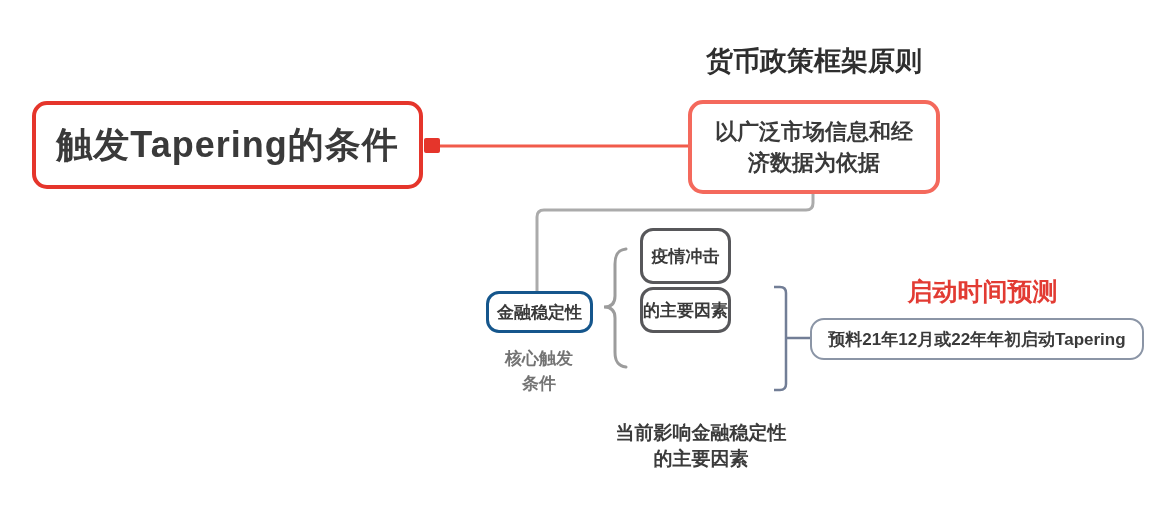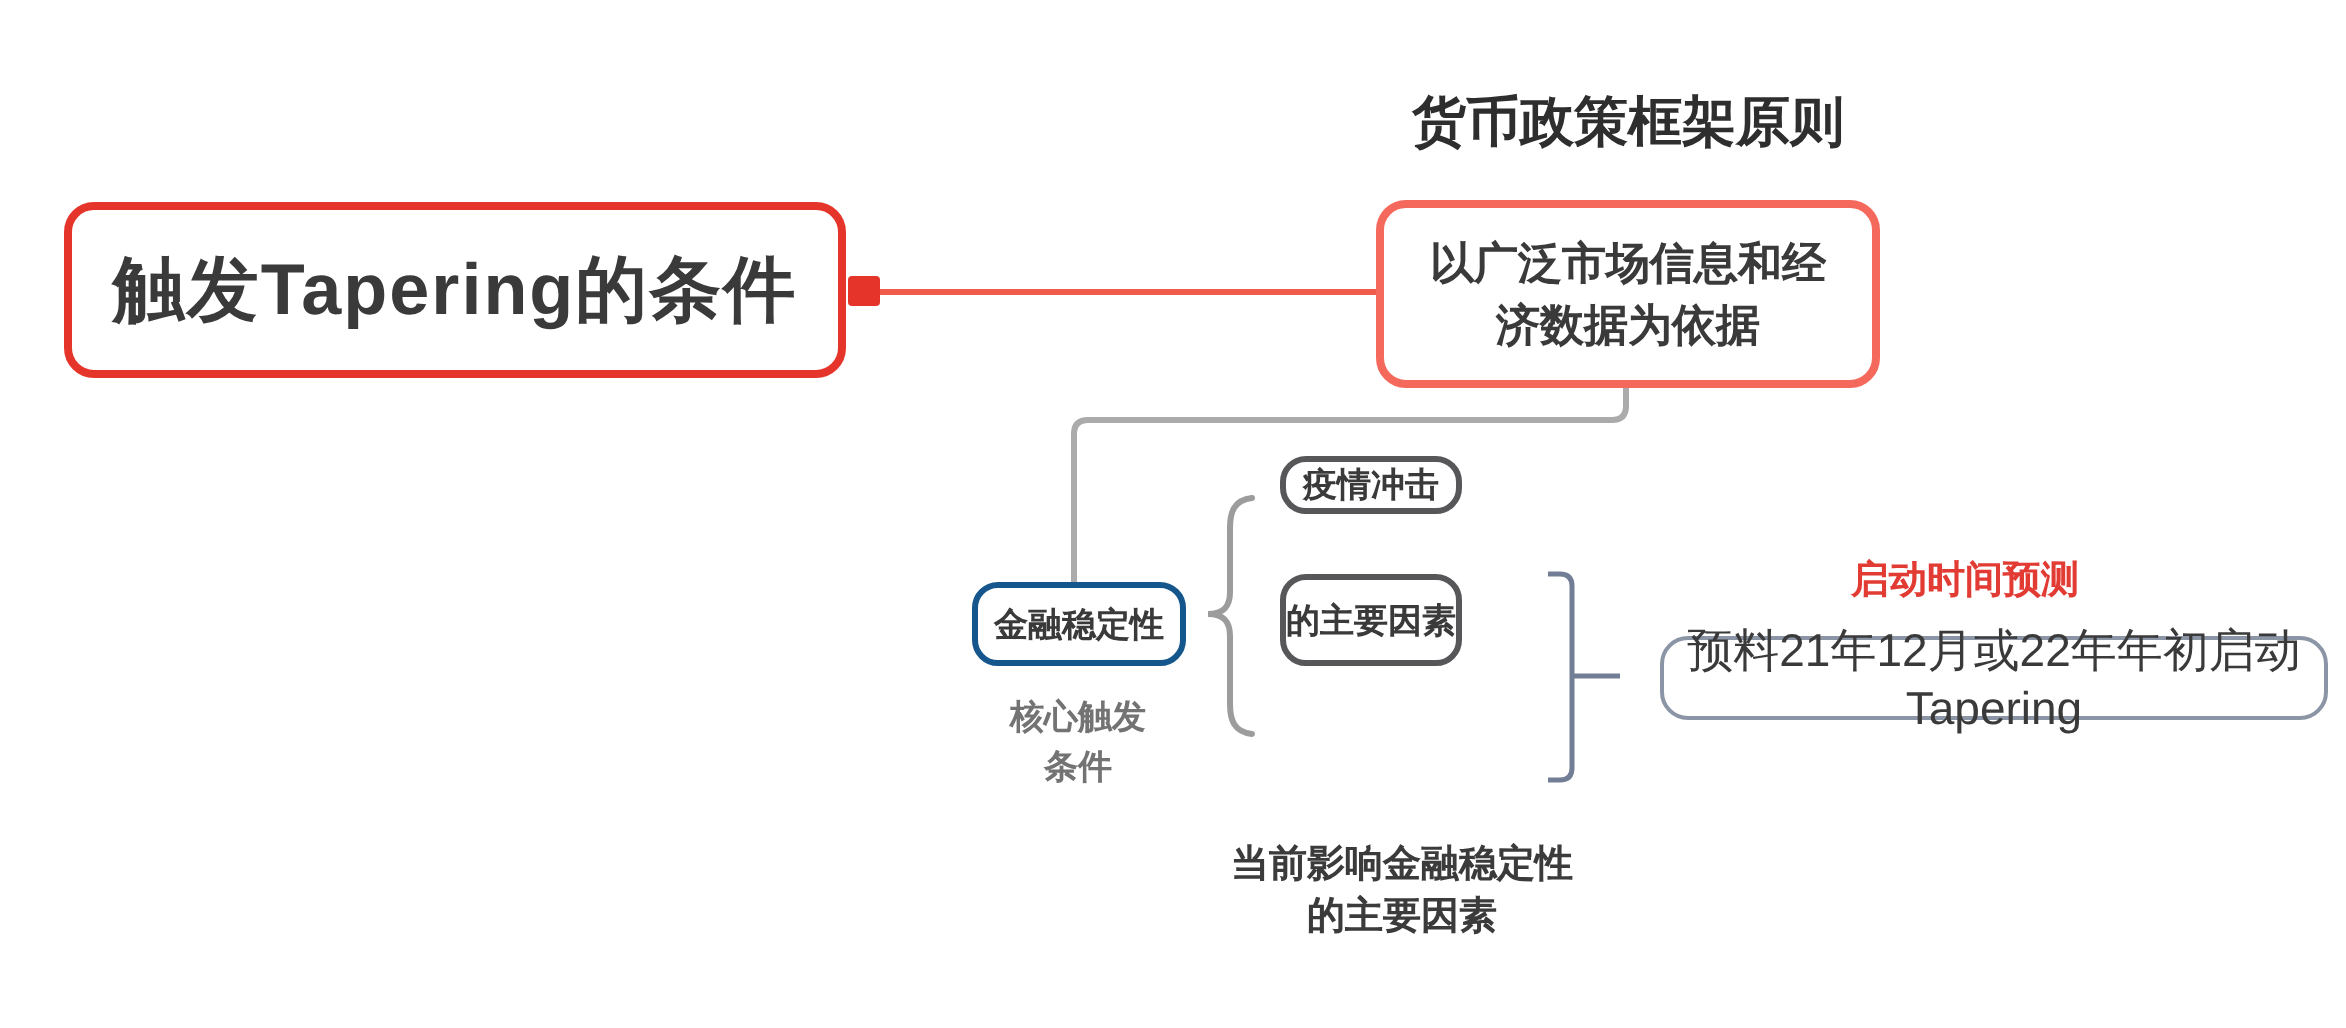--- a/index.html
+++ b/index.html
@@ -39,7 +39,7 @@
   .factor{
     border:3px solid var(--factor-border);border-radius:13px;font-size:17px;
   }
-  .factor-1{left:640px;top:228px;width:91px;height:29px;}
+  .factor-1{left:640px;top:228px;width:91px;height:56px;}
   .factor-2{left:640px;top:287px;width:91px;height:46px;}
   .factor-3{left:640px;top:347px;width:123px;height:46px;}
   .factors-caption{

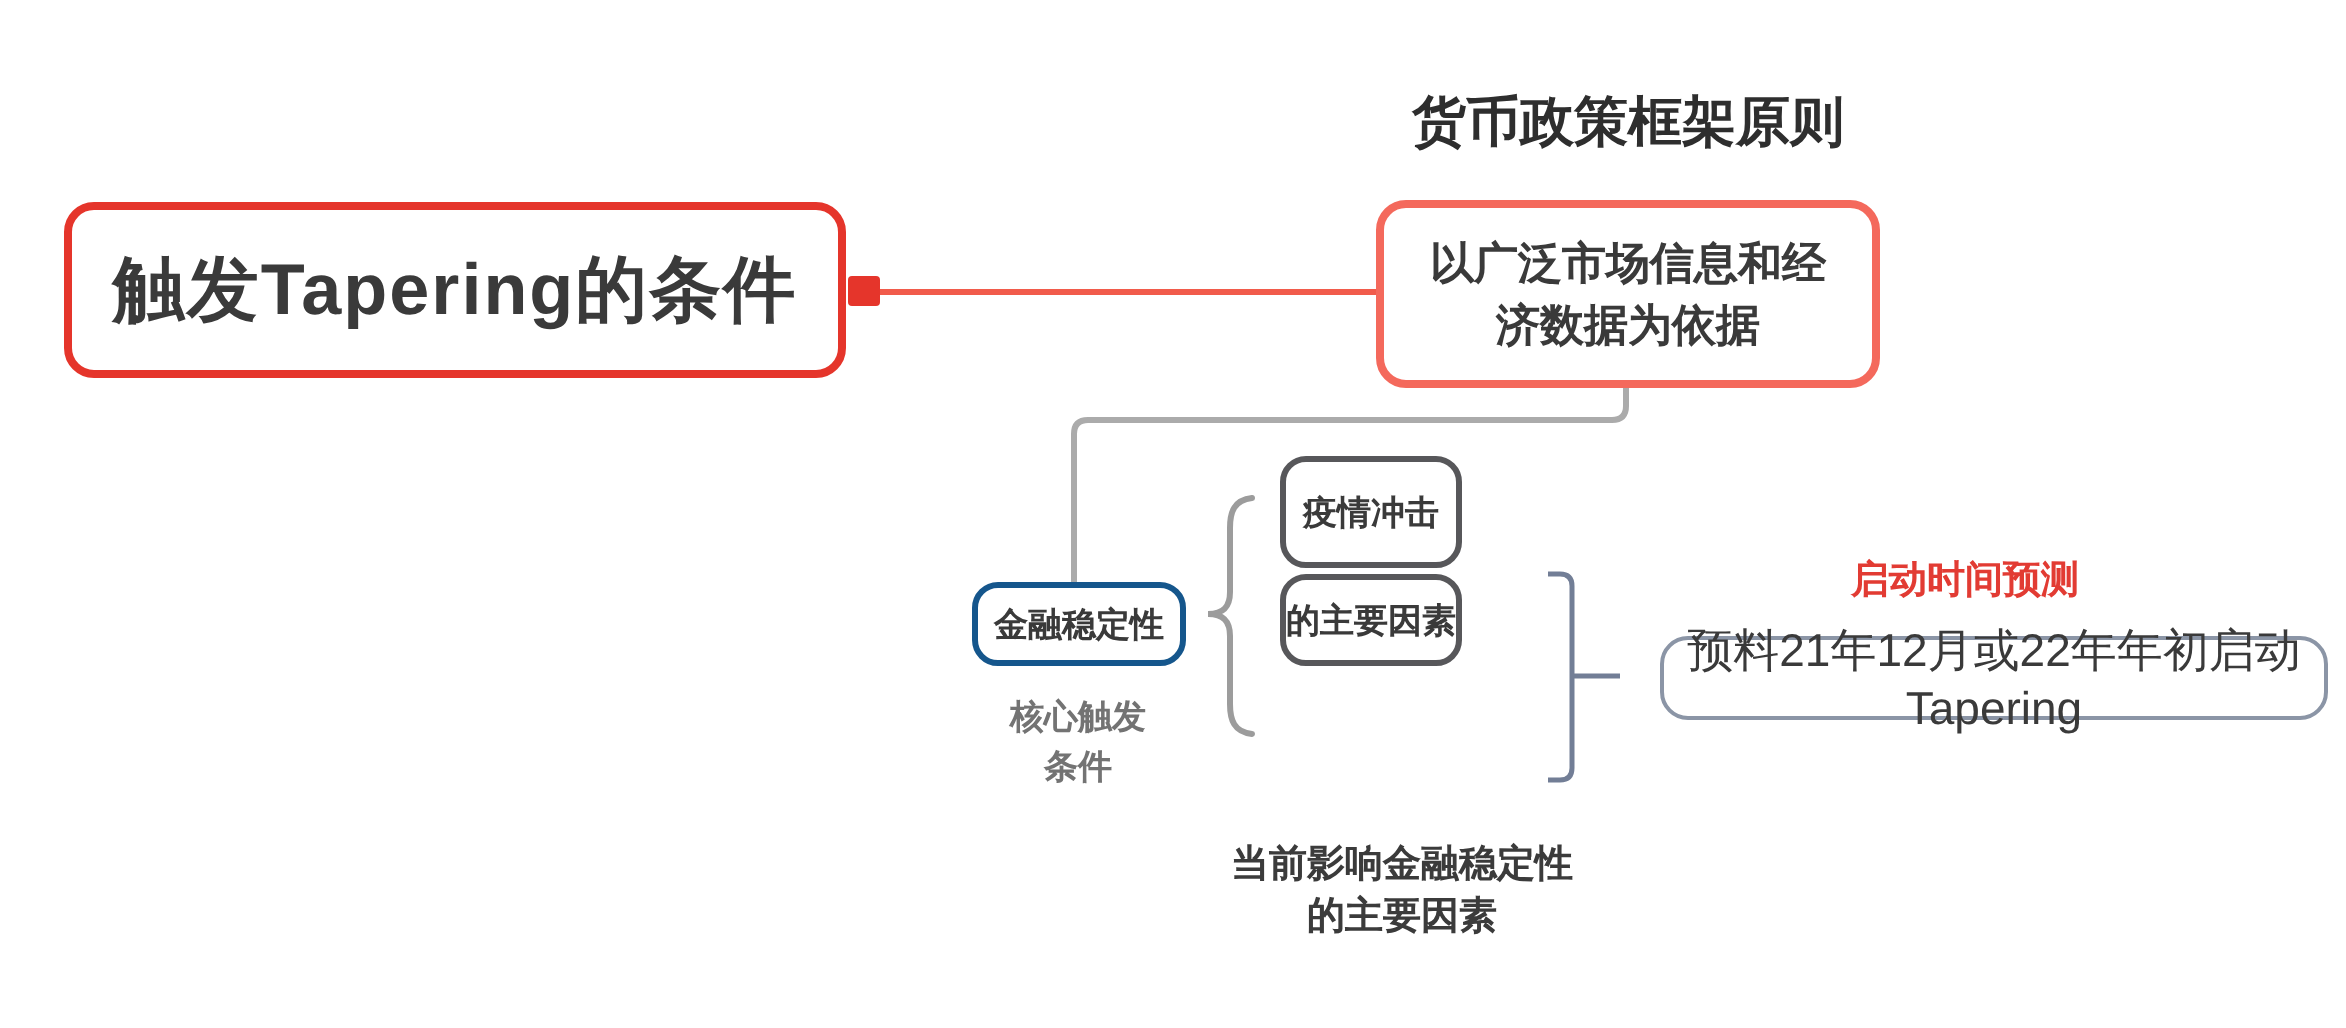--- a/index.html
+++ b/index.html
@@ -48,7 +48,7 @@
   }
   .prediction-heading{
     position:absolute;left:880px;top:279px;width:205px;height:24px;
-    font-size:19px;font-weight:bold;color:var(--prediction-heading);
+    font-size:25px;font-weight:bold;color:var(--prediction-heading);
     text-align:center;line-height:24px;
   }
   .prediction-node{

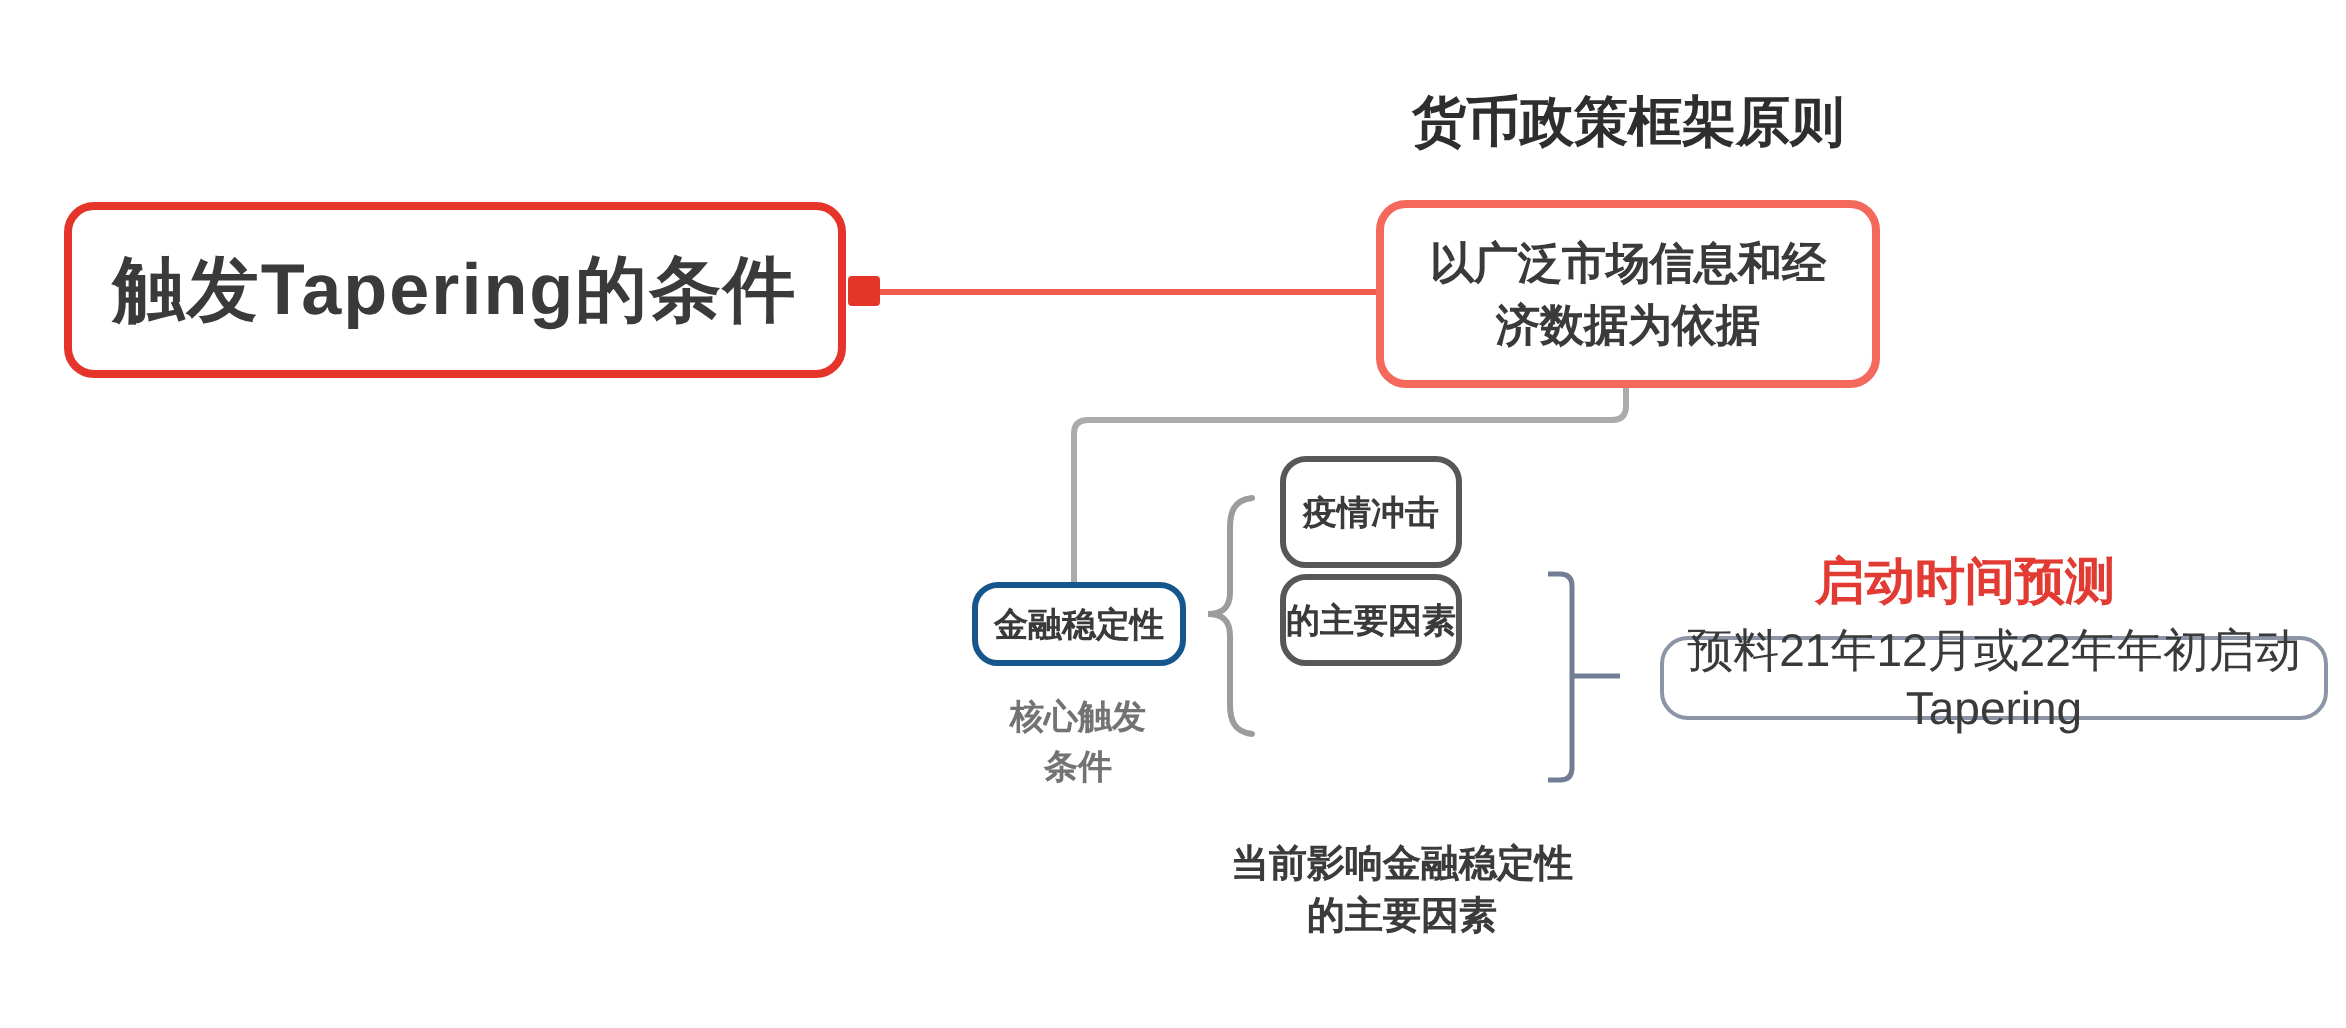--- a/index.html
+++ b/index.html
@@ -54,7 +54,7 @@
   .prediction-node{
     left:810px;top:318px;width:334px;height:42px;
     border:2.5px solid var(--prediction-border);border-radius:14px;
-    font-size:23px;font-weight:400;margin-left:20px;
+    font-size:17px;font-weight:700;
   }
   
   .stroke-root-line{stroke:var(--root-connector);stroke-width:3;fill:none;}

